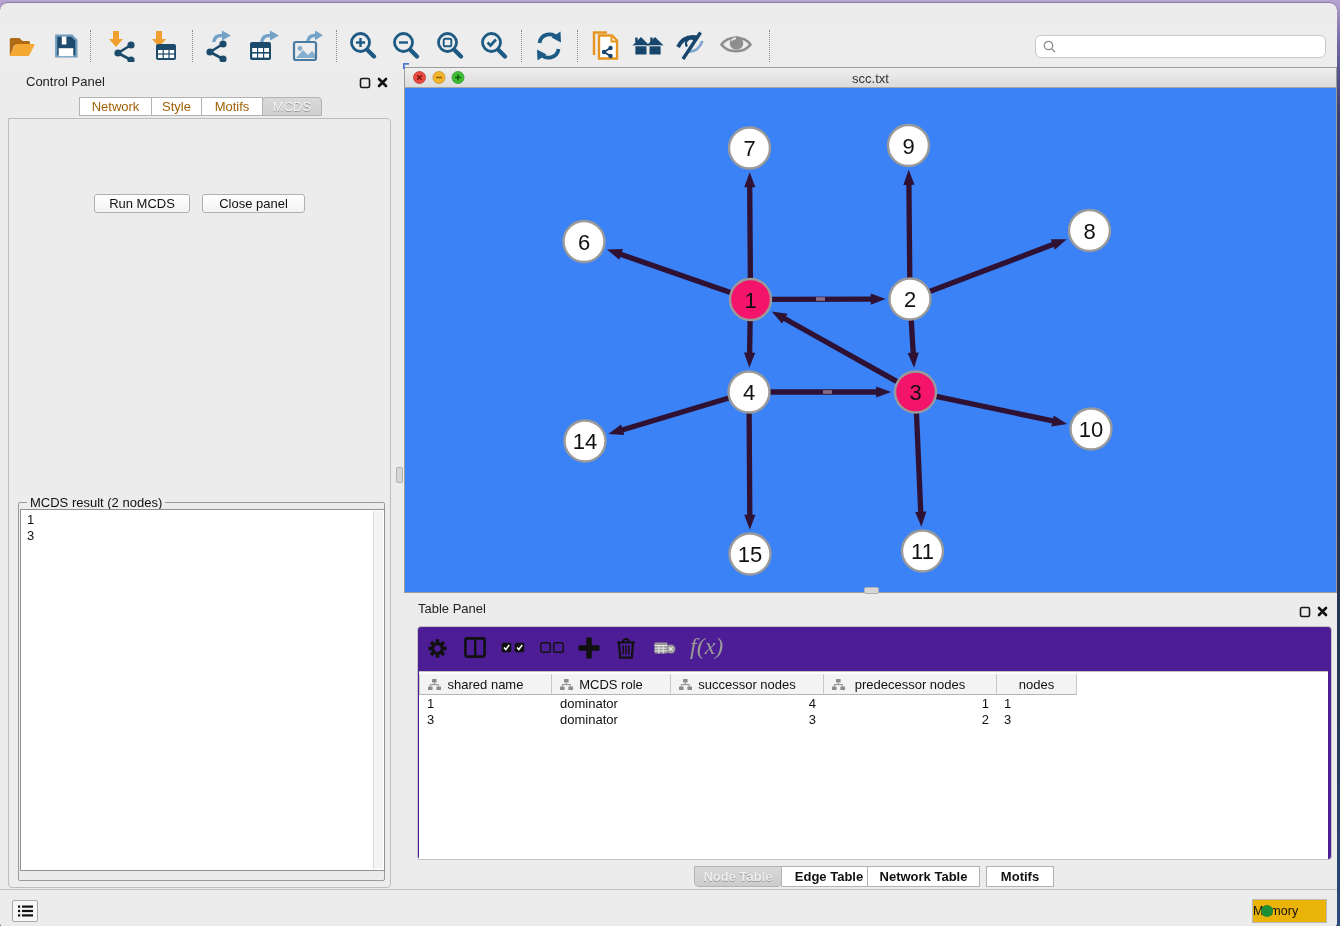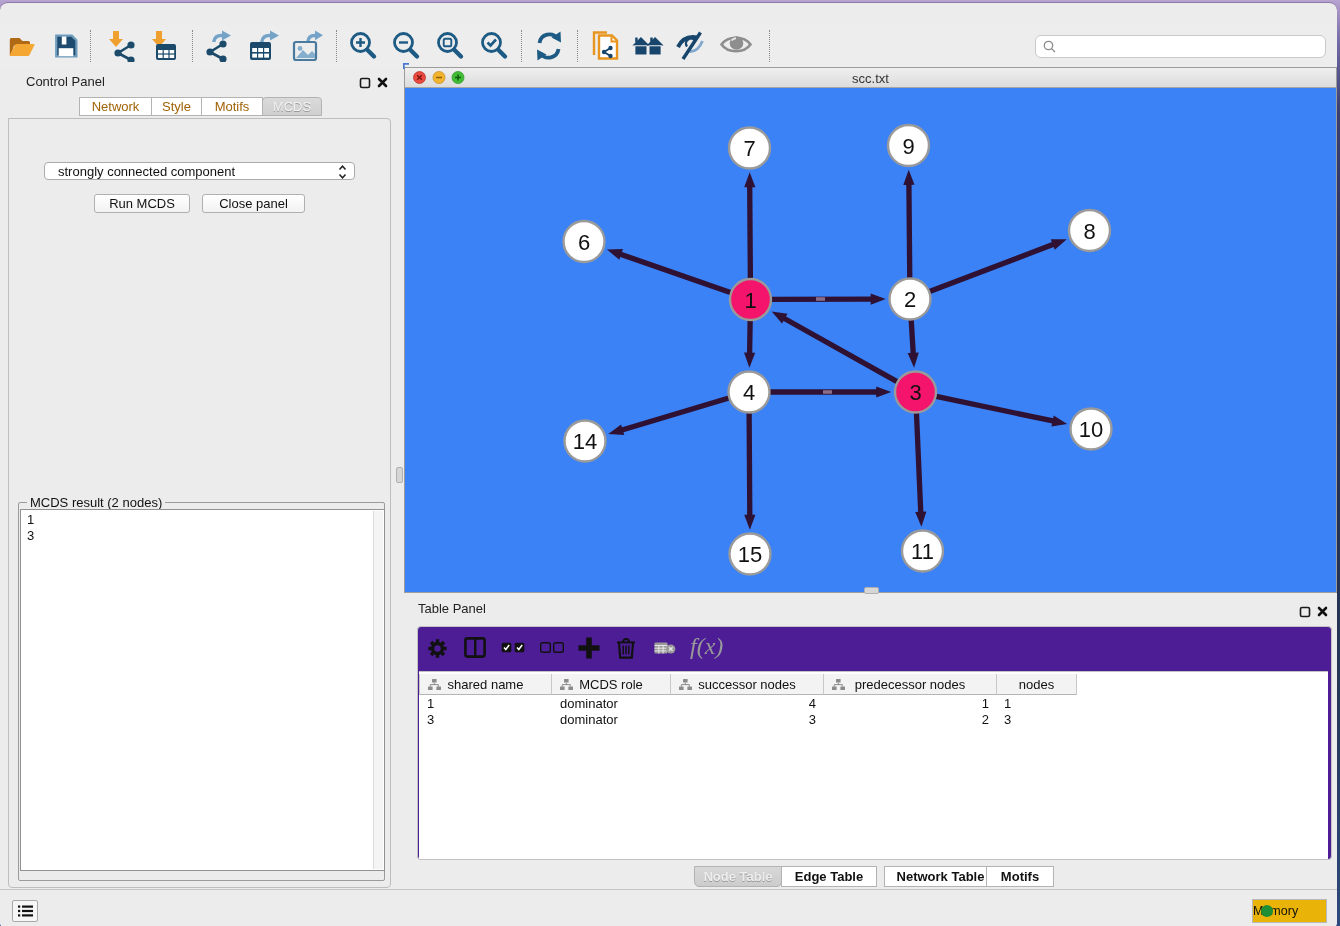--- a/index.html
+++ b/index.html
@@ -208,9 +208,6 @@
       <div class="tab tabsel" style="left:262px;width:60px;">MCDS</div>
     </div>
     <div id="cpcontent">
-      <div id="combo">strongly connected component<svg width="9" height="14" viewBox="0 0 9 14" style="position:absolute;right:7px;top:2px;">
-            <path d="M1.5 4.5 L4.5 1.2 L7.5 4.5 M1.5 9.5 L4.5 12.8 L7.5 9.5" fill="none" stroke="#222" stroke-width="1.5"></path>
-          </svg></div>
       <div class="btn" style="left:85px;top:75px;width:96px;">Run MCDS</div>
       <div class="btn" style="left:193px;top:75px;width:103px;">Close panel</div>
       <div id="fieldset">

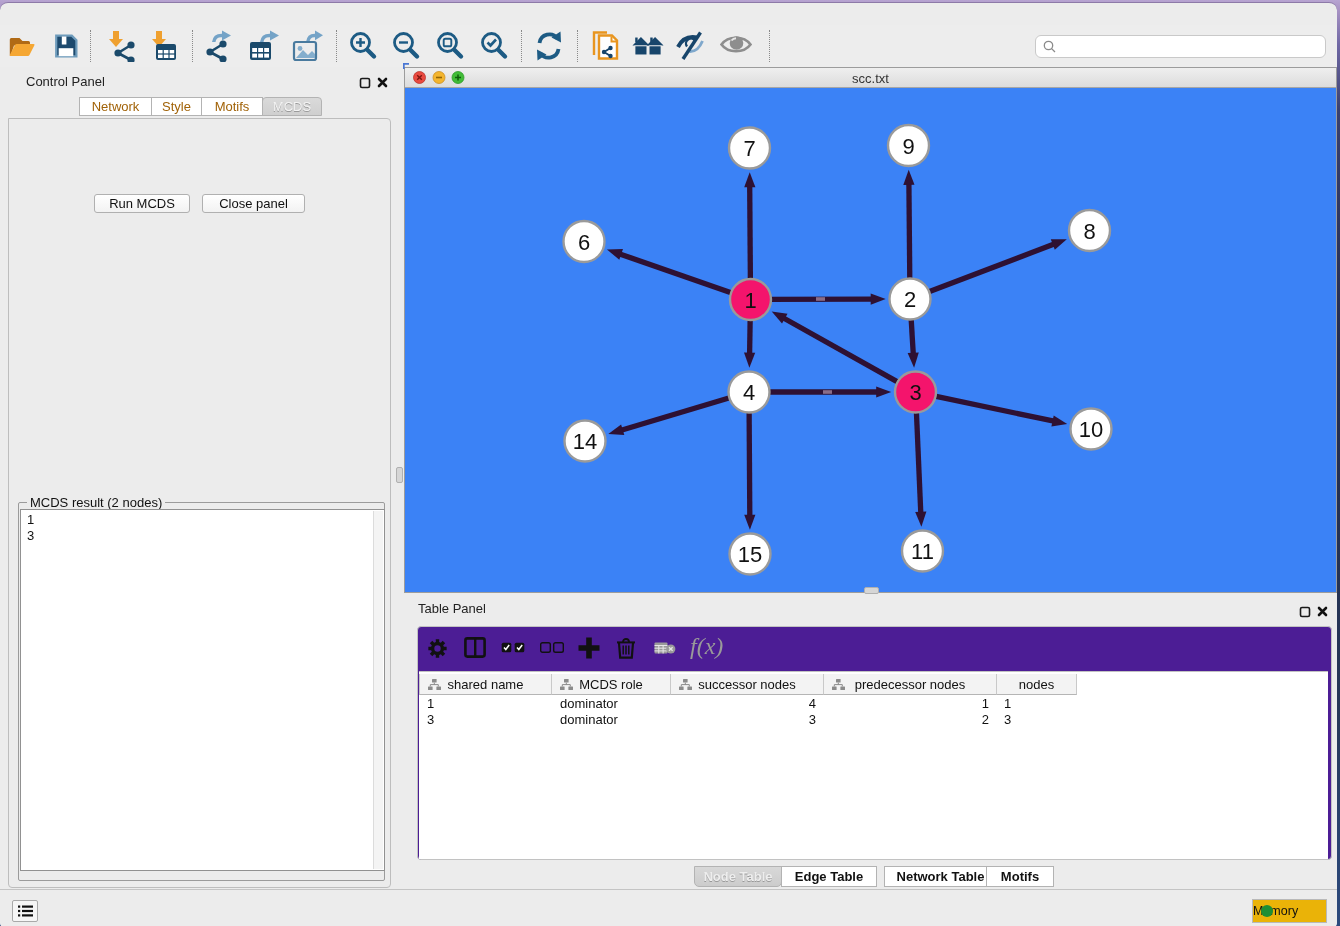--- a/index.html
+++ b/index.html
@@ -391,7 +391,7 @@
     <div class="btabs">
       <div class="btab btabsel" style="left:290px;width:88px;color:#eee;">Node Table</div>
       <div class="btab" style="left:377px;width:96px;">Edge Table</div>
-      <div class="btab" style="left:480px;width:113px;">Network Table</div>
+      <div class="btab" style="left:463px;width:113px;">Network Table</div>
       <div class="btab" style="left:582px;width:68px;">Motifs</div>
     </div>
   </div>

